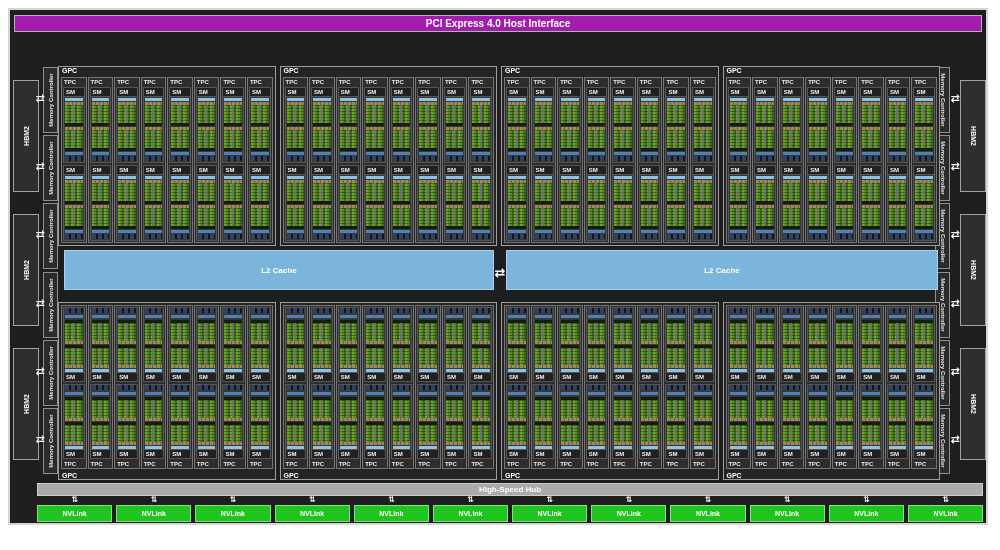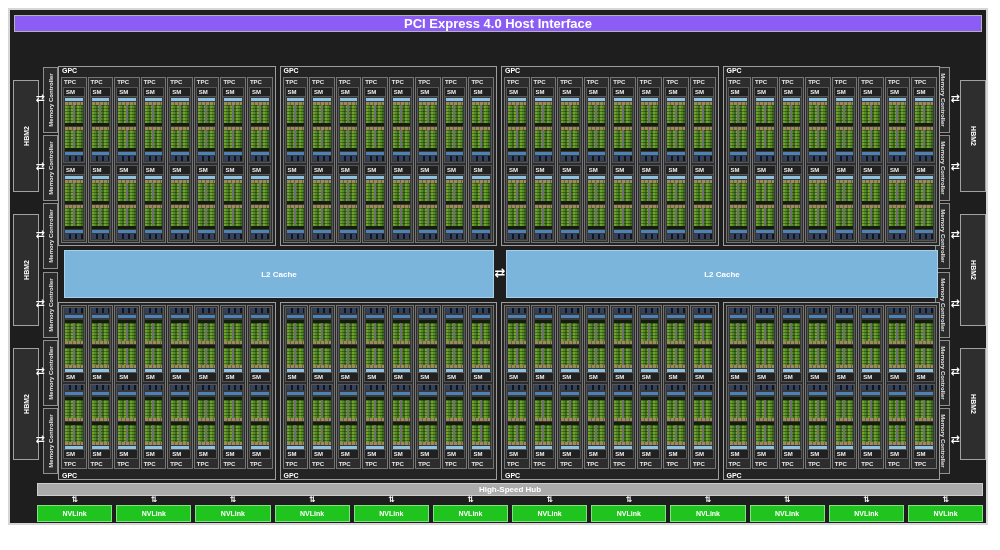--- a/index.html
+++ b/index.html
@@ -12,8 +12,8 @@
   .bar { position:absolute; box-sizing:border-box; display:flex; align-items:center;
          justify-content:center; color:#fff; font-weight:bold; }
 
-  .pci  { left:4px; top:5px;  width:968px; height:17px; background:#8b5cf6;
-          border:1px solid #b3b3b3; font-size:13px; }
+  .pci  { left:4px; top:5px;  width:968px; height:17px; background:#a21caf;
+          border:1px solid #b3b3b3; font-size:10px; }
   .giga { left:4px; top:26px; width:968px; height:13px; background:#ee8f3e;
           border:1px solid #f3bb88; font-size:8px; }
 

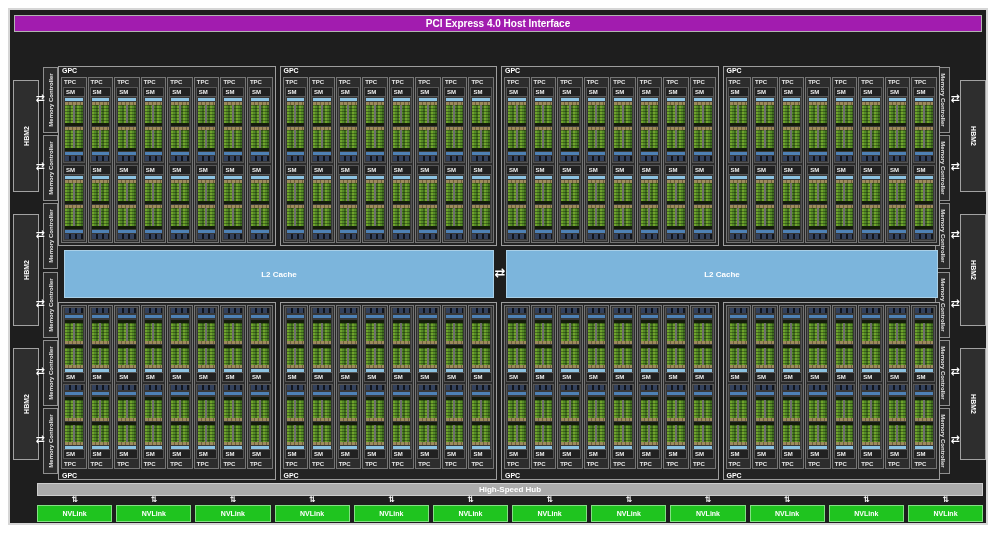--- a/index.html
+++ b/index.html
@@ -77,7 +77,7 @@
   .pb-dark { flex:0 0 3px; background:#141c0b; }
 
   
-  .l2 { position:absolute; top:240px; height:48px; background:#7cb5dc;
+  .l2 { position:absolute; top:240px; height:40px; background:#7cb5dc;
         border:1px solid #a9d0e8; box-sizing:border-box; display:flex;
         align-items:center; justify-content:center; color:#fff;
         font-size:8px; font-weight:bold; }

